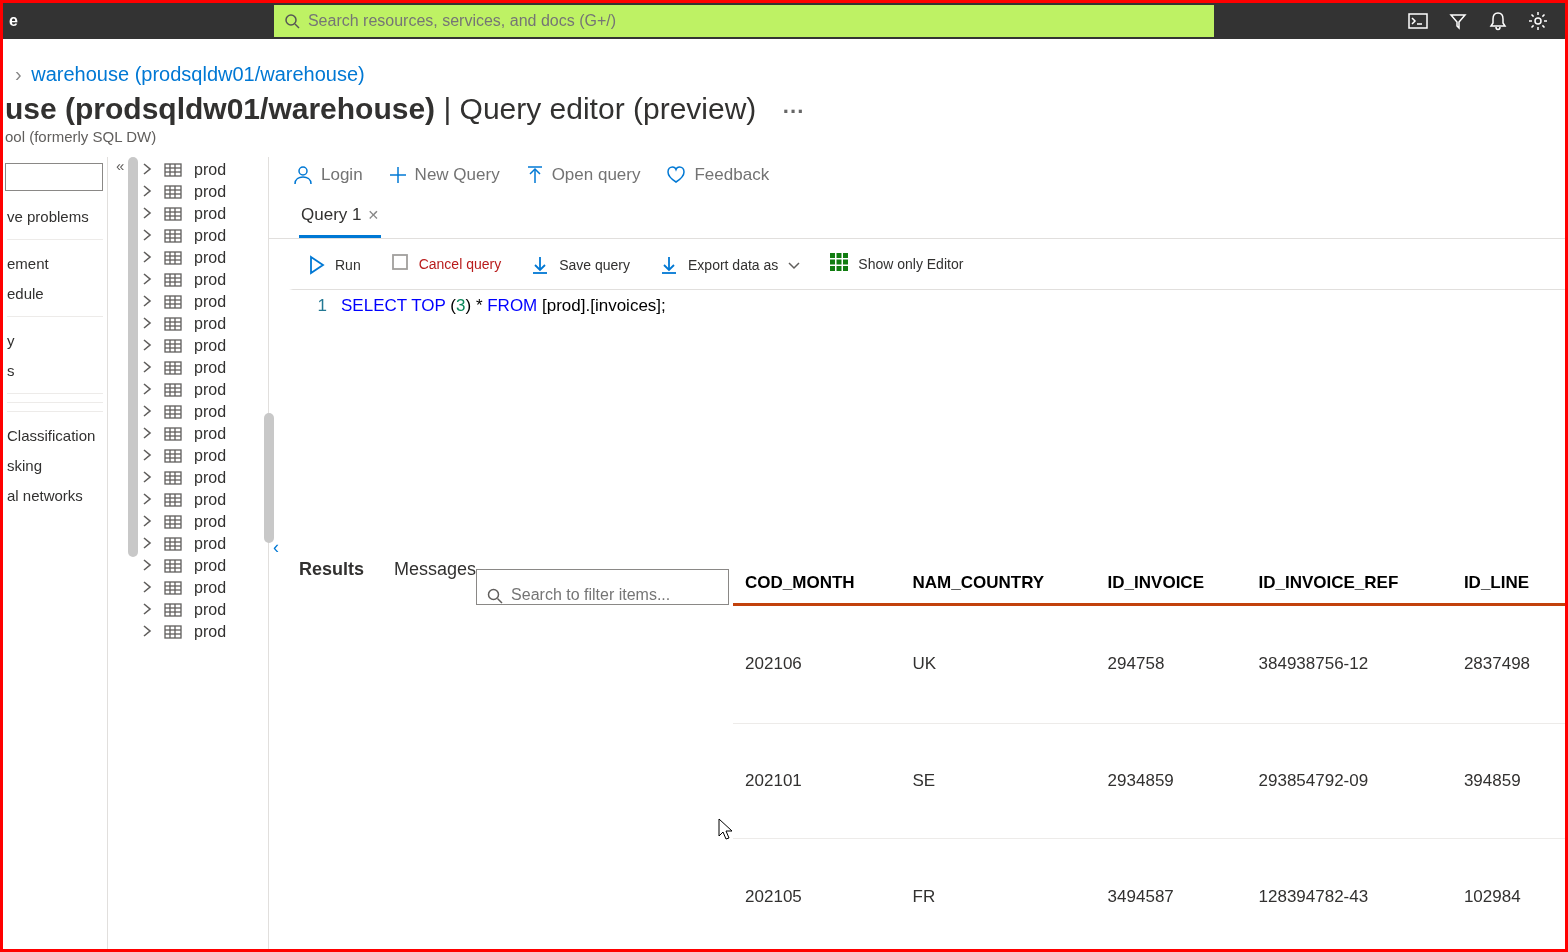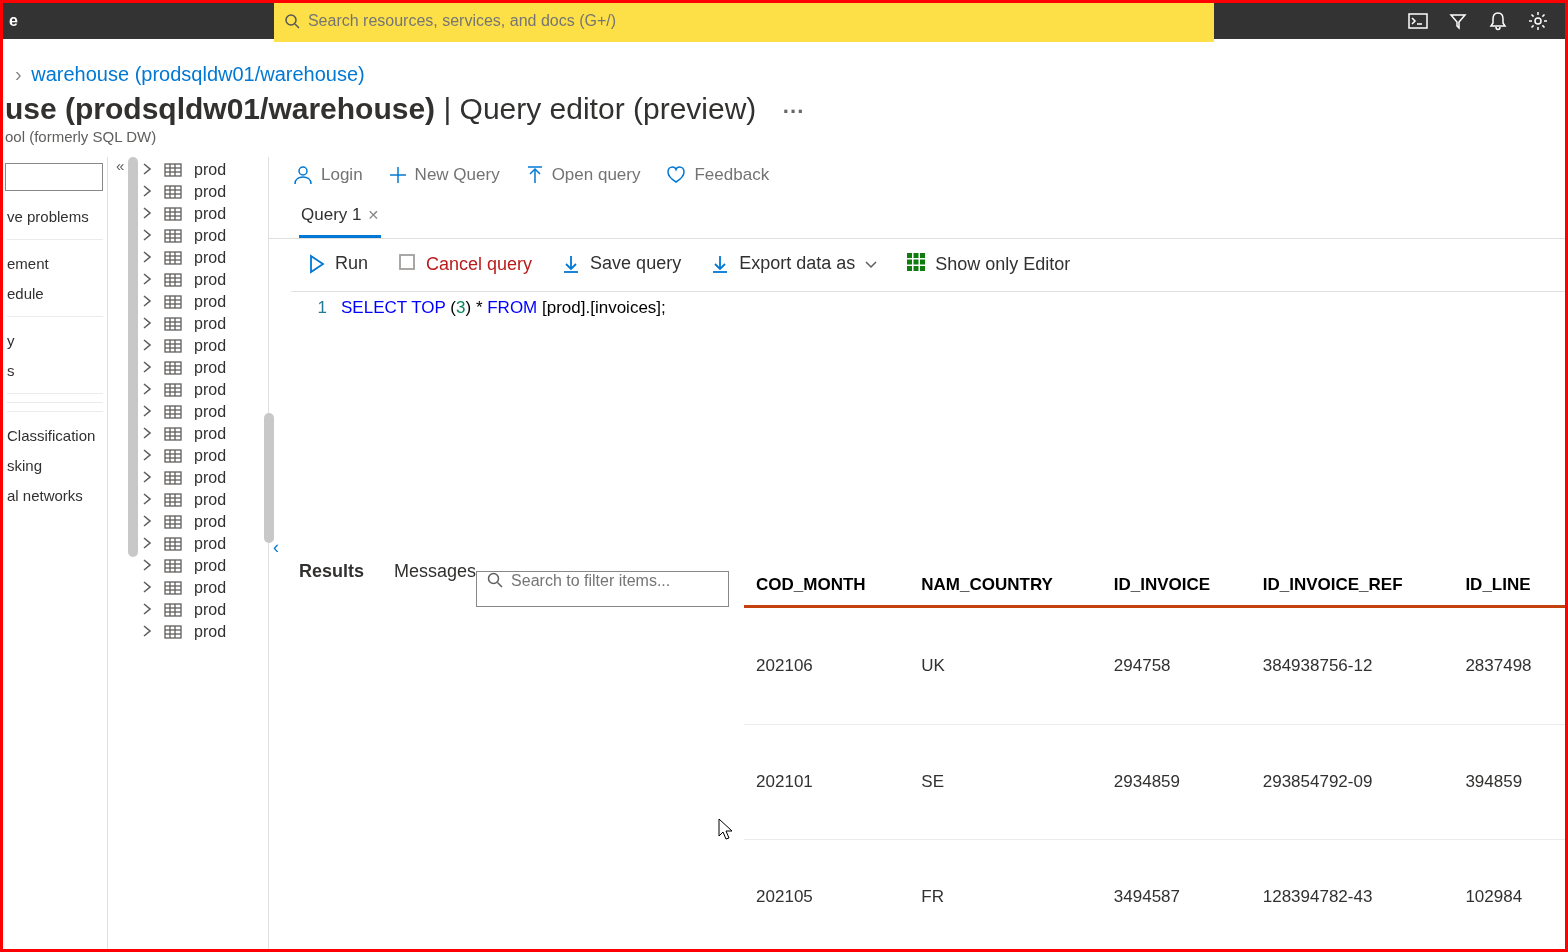--- a/index.html
+++ b/index.html
@@ -8,7 +8,7 @@
   
   .topbar { height:36px; background:#333333; display:flex; align-items:center; color:#cccccc; }
   .topbar .left-label { color:#ffffff; padding:0 6px; font-size:16px; font-weight:600;}
-  .topbar .searchbox { margin-left:250px; flex:0 0 940px; height:42px; background:#fde047; display:flex; align-items:center; padding:0 10px; color:#555555; }
+  .topbar .searchbox { margin-left:250px; flex:0 0 940px; height:32px; background:#bef264; display:flex; align-items:center; padding:0 10px; color:#555555; }
   .topbar .searchbox svg { margin-right:8px; }
   .topbar .searchbox input { border:none; background:transparent; flex:1; font-size:16px; outline:none; color:#333;}
   .topbar .right-icons { margin-left:auto; display:flex; gap:18px; padding-right:16px; }

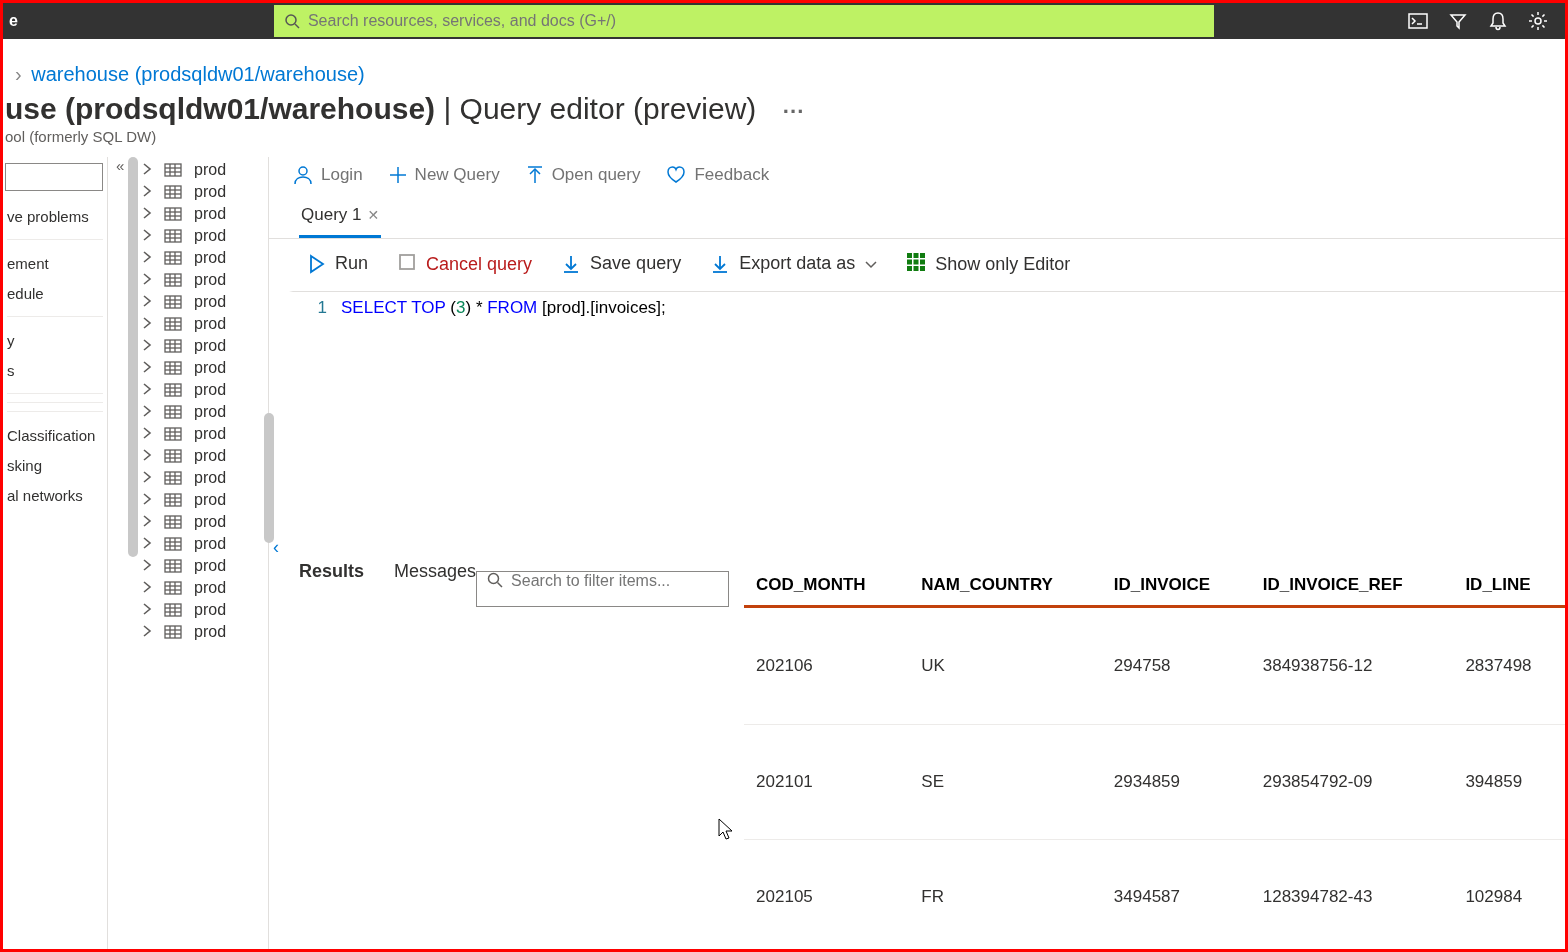--- a/index.html
+++ b/index.html
@@ -61,7 +61,7 @@
   .tab .x { color:#888888; font-size:14px;}
 
   
-  .toolbar { display:flex; align-items:flex-start; gap:30px; padding:14px 4px 14px 40px; font-size:18px; color:#323130; border-bottom:1px solid #e1dfdd00;}
+  .toolbar { display:flex; align-items:flex-end; gap:30px; padding:14px 4px 14px 40px; font-size:14px; color:#323130; border-bottom:1px solid #e1dfdd00;}
   .toolbar .tbtn { display:flex; align-items:center; gap:10px; cursor:pointer; }
   .toolbar .tbtn.disabled { color:#b91c1c; }
   .toolbar .tbtn.disabled svg { stroke:#a19f9d; }

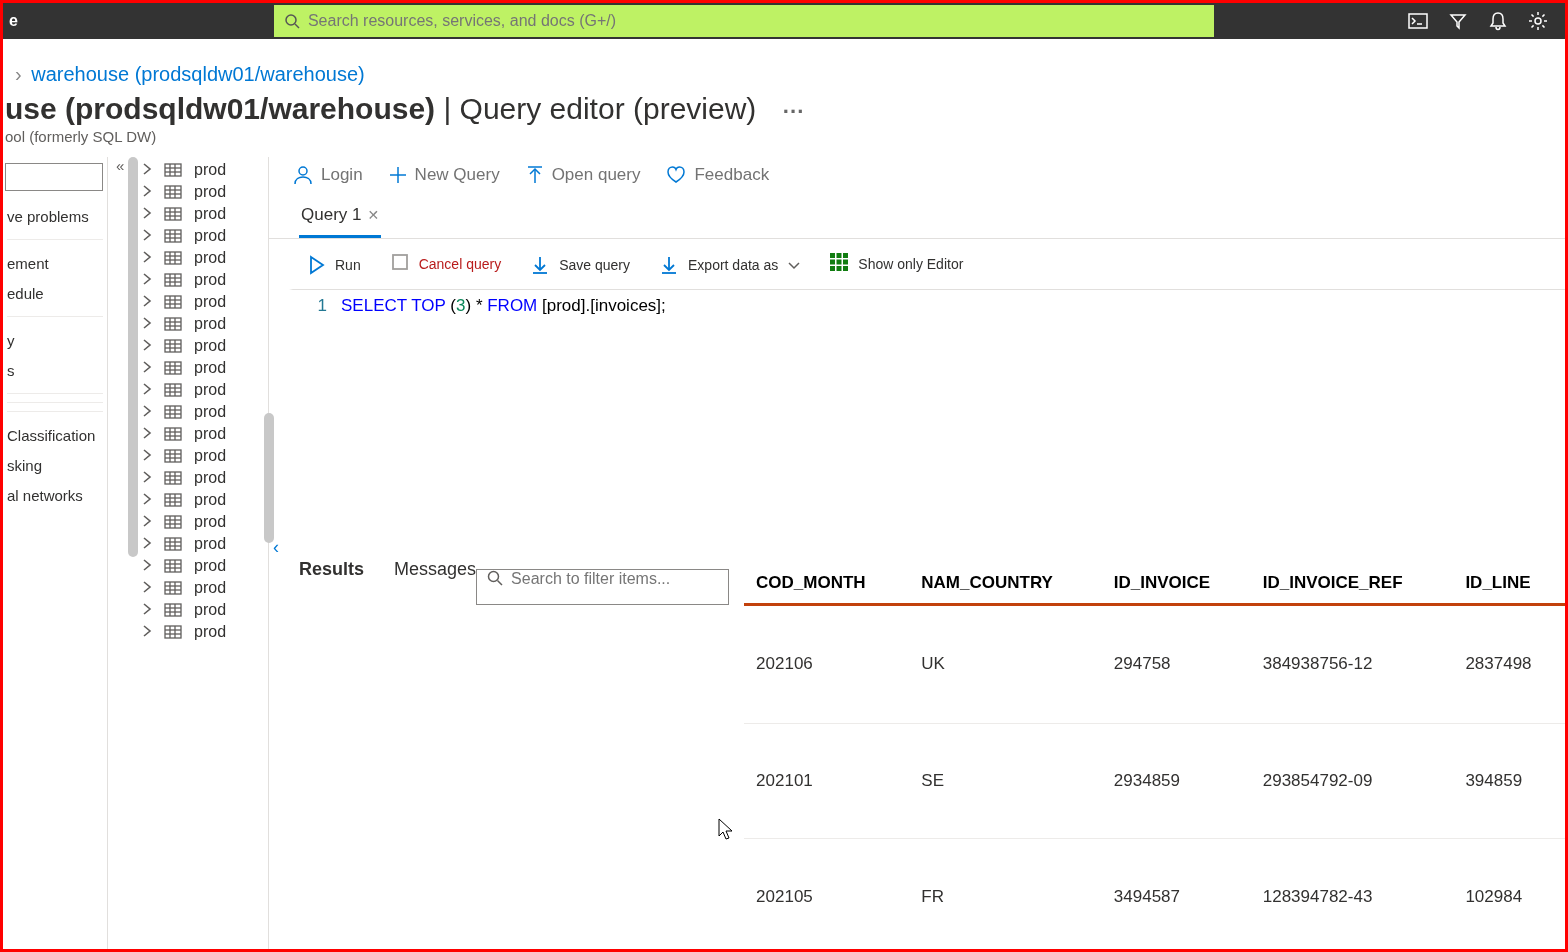--- a/index.html
+++ b/index.html
@@ -81,7 +81,7 @@
   .result-tabs { display:flex; gap:30px; font-size:18px; }
   .rtab { padding:4px 0 10px 0; border-bottom:3px solid transparent; cursor:pointer; color:#323130;}
   .rtab.active { font-weight:600; border-bottom-color:#0078d4;}
-  .filterbox { margin-top:14px; height:36px; border:1px solid #8a8886; display:flex; align-items:flex-start; padding:0 10px; gap:8px; margin-right:15px;}
+  .filterbox { margin-top:14px; height:36px; border:1px solid #8a8886; display:flex; align-items:flex-end; padding:0 10px; gap:8px; margin-right:4px;}
   .filterbox input { border:none; outline:none; flex:1; font-size:16px; }
   table.results-tbl { width:100%; border-collapse:collapse; margin-top:8px; font-size:17px;}
   .results-tbl th { text-align:left; font-weight:600; padding:10px 12px; border-bottom:3px solid #c2410c;}

